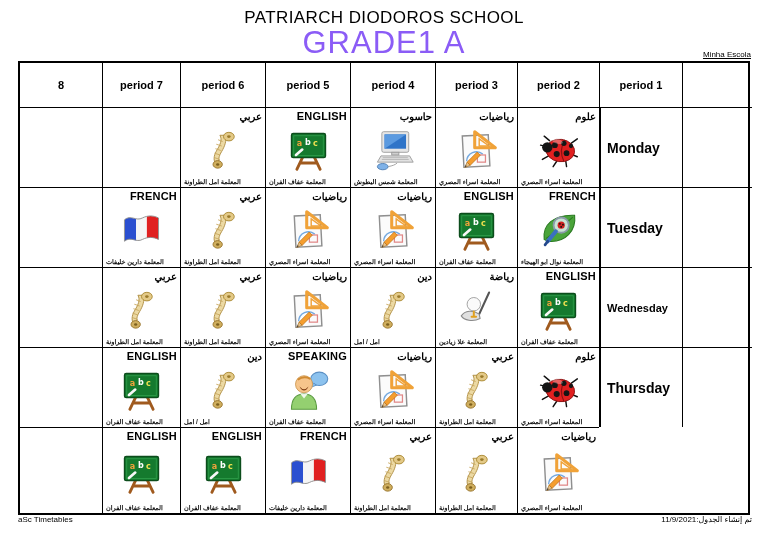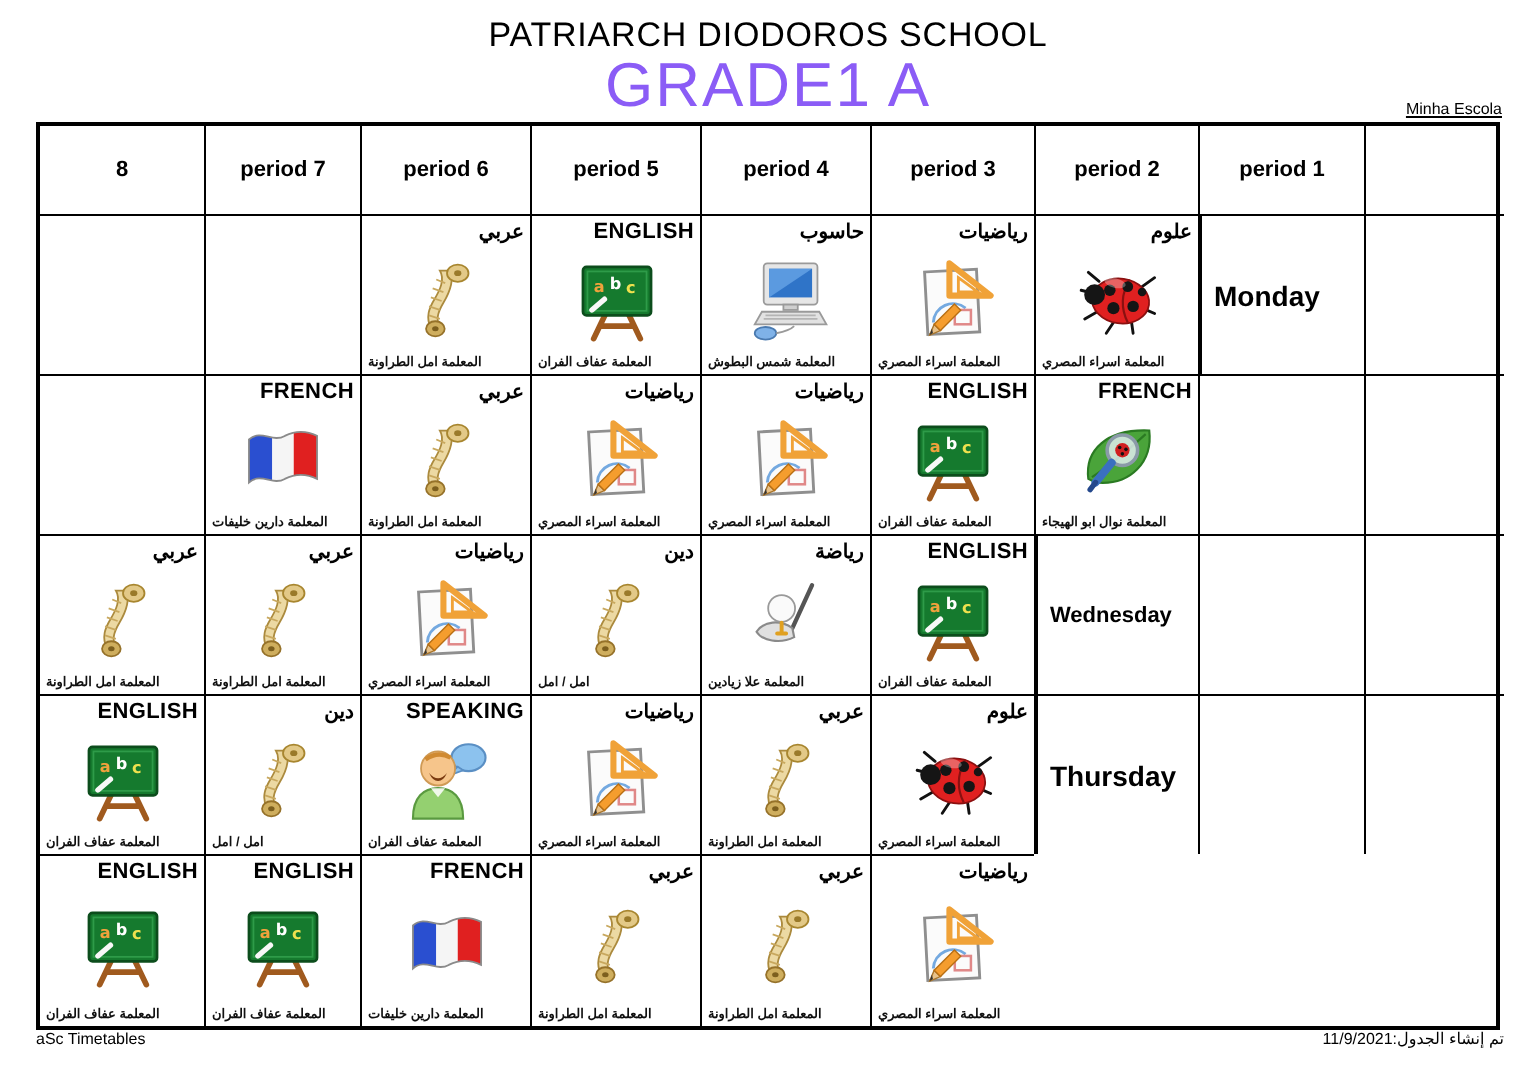--- a/index.html
+++ b/index.html
@@ -245,6 +245,9 @@
       </div>
       <div class="teacher">المعلمة نوال ابو الهيجاء</div>
     </div>
+    <div class="day-cell">
+      <span>Tuesday</span>
+    </div>
     <div class="cell"></div>
     <div class="cell"></div>
     <div class="cell">

